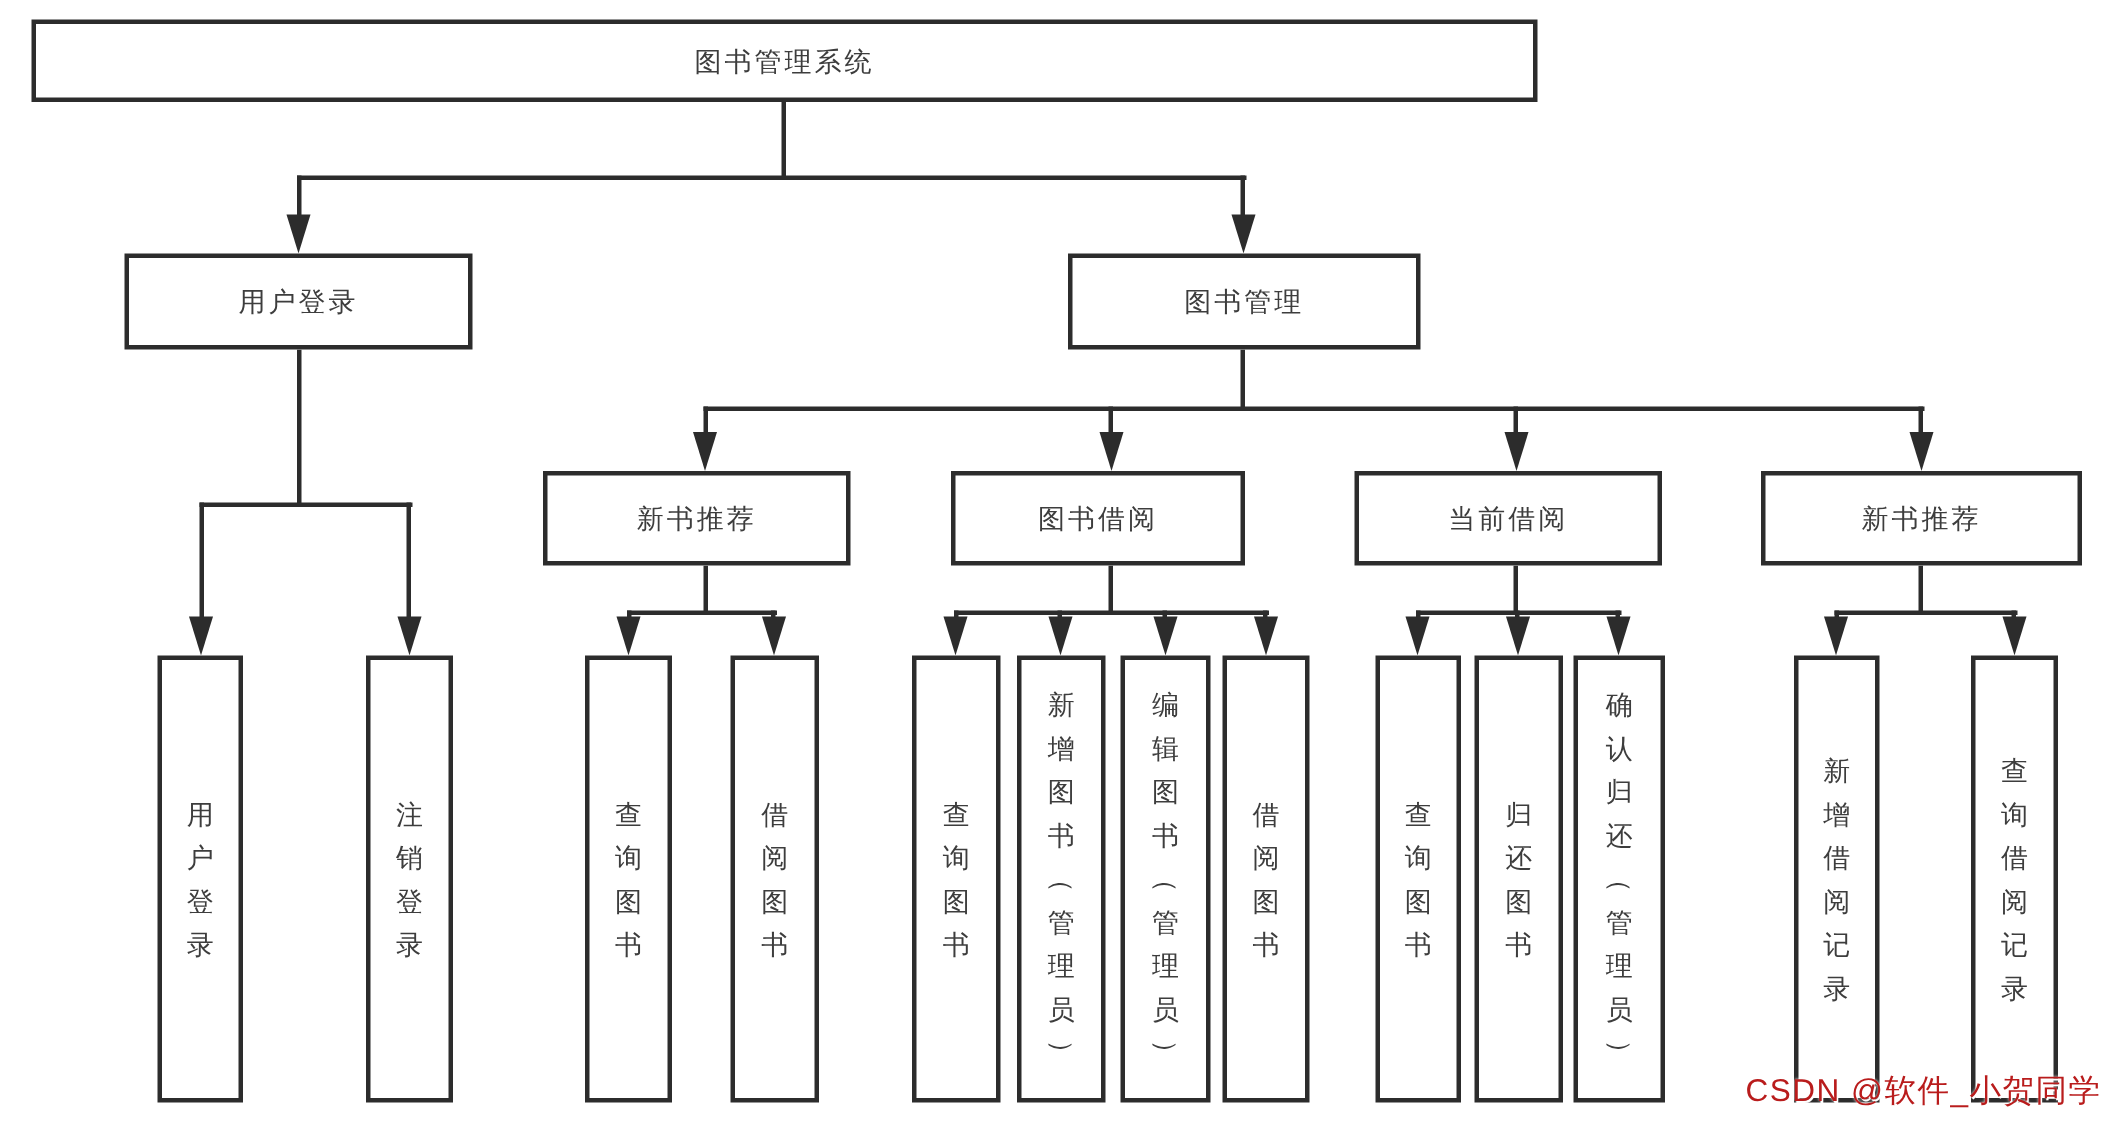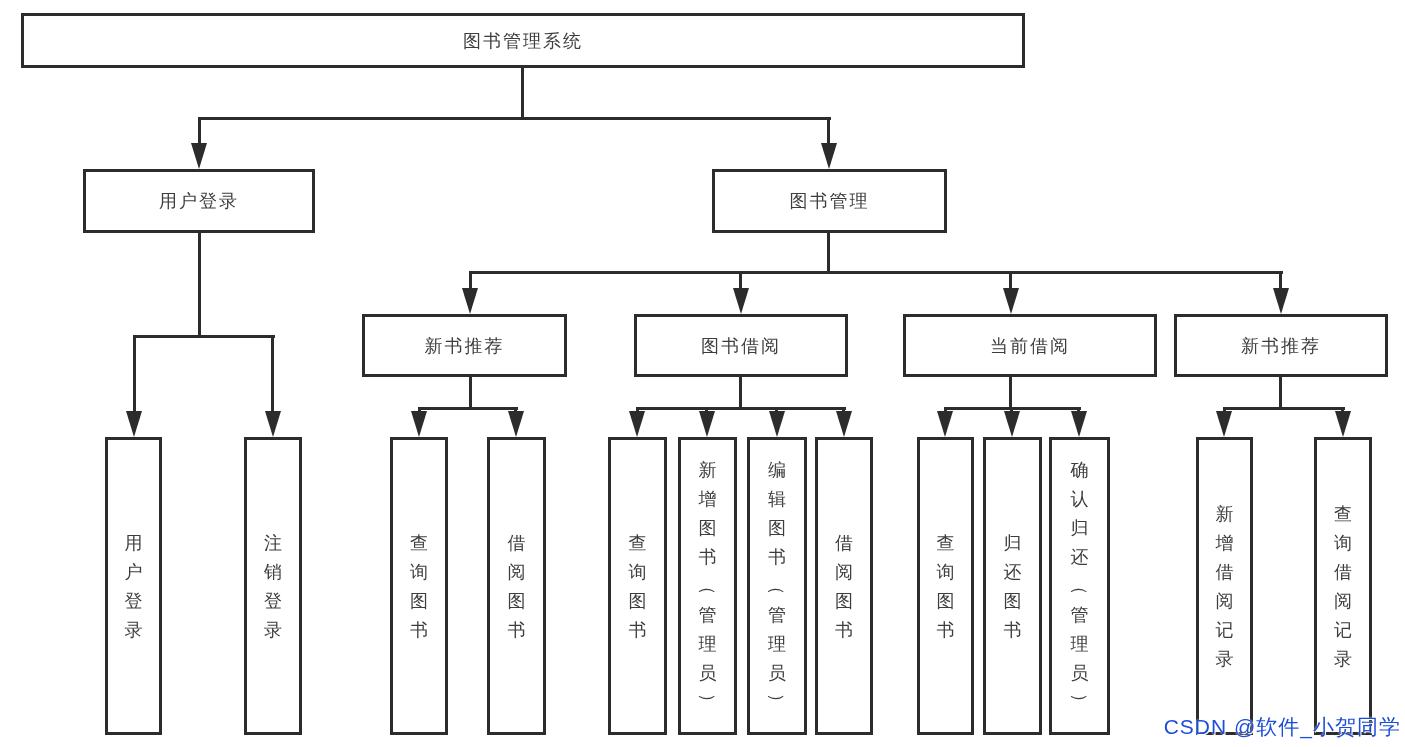--- a/index.html
+++ b/index.html
@@ -115,7 +115,7 @@
     <div class="node" style="left: 362px; top: 314px; width: 205px; height: 63px;">
       <span>新书推荐</span>
     </div>
-    <div class="node" style="left: 634px; top: 314px; width: 214px; height: 63px;">
+    <div class="node" style="left: 634px; top: 314px; width: 196px; height: 63px;">
       <span>图书借阅</span>
     </div>
     <div class="node" style="left: 903px; top: 314px; width: 254px; height: 63px;">

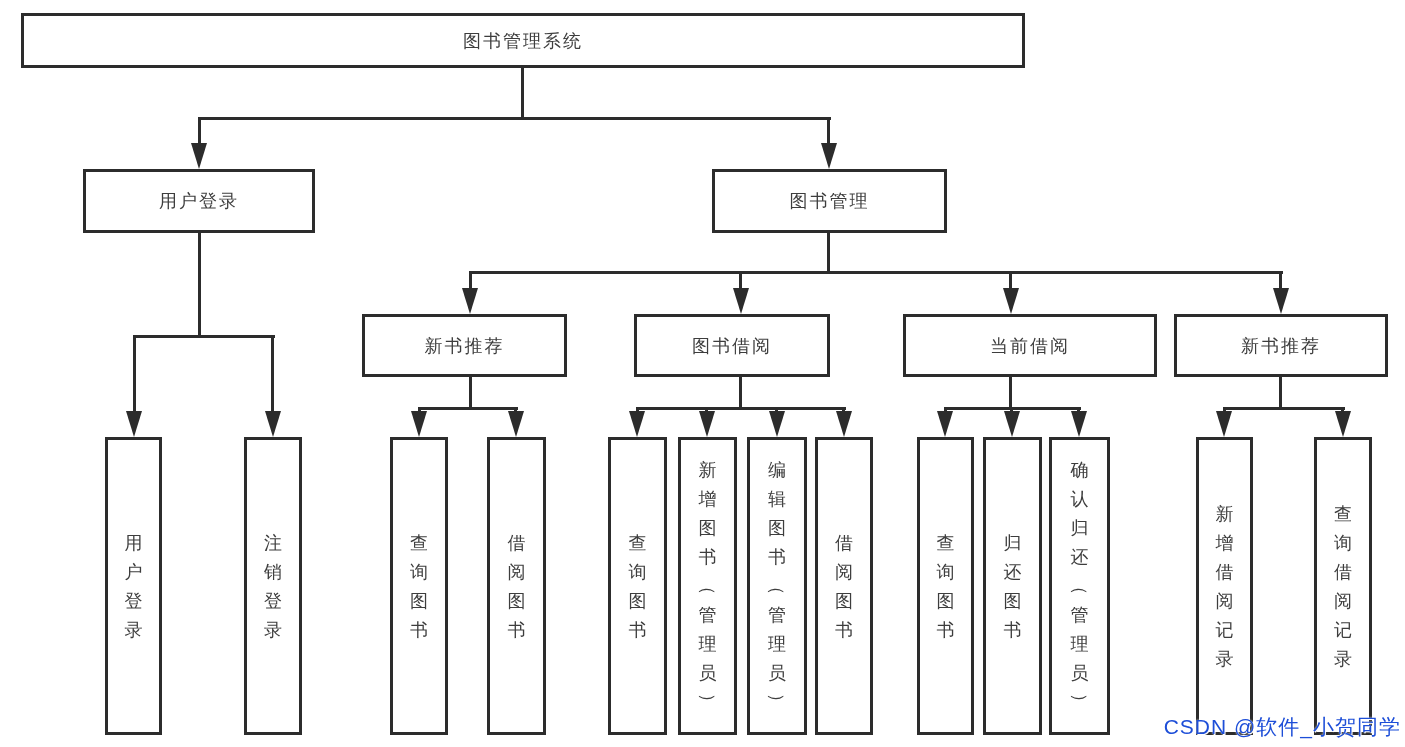--- a/index.html
+++ b/index.html
@@ -118,7 +118,7 @@
     <div class="node" style="left: 634px; top: 314px; width: 196px; height: 63px;">
       <span>图书借阅</span>
     </div>
-    <div class="node" style="left: 903px; top: 314px; width: 254px; height: 63px;">
+    <div class="node" style="left: 903px; top: 314px; width: 205px; height: 63px;">
       <span>当前借阅</span>
     </div>
     <div class="node" style="left: 1174px; top: 314px; width: 214px; height: 63px;">

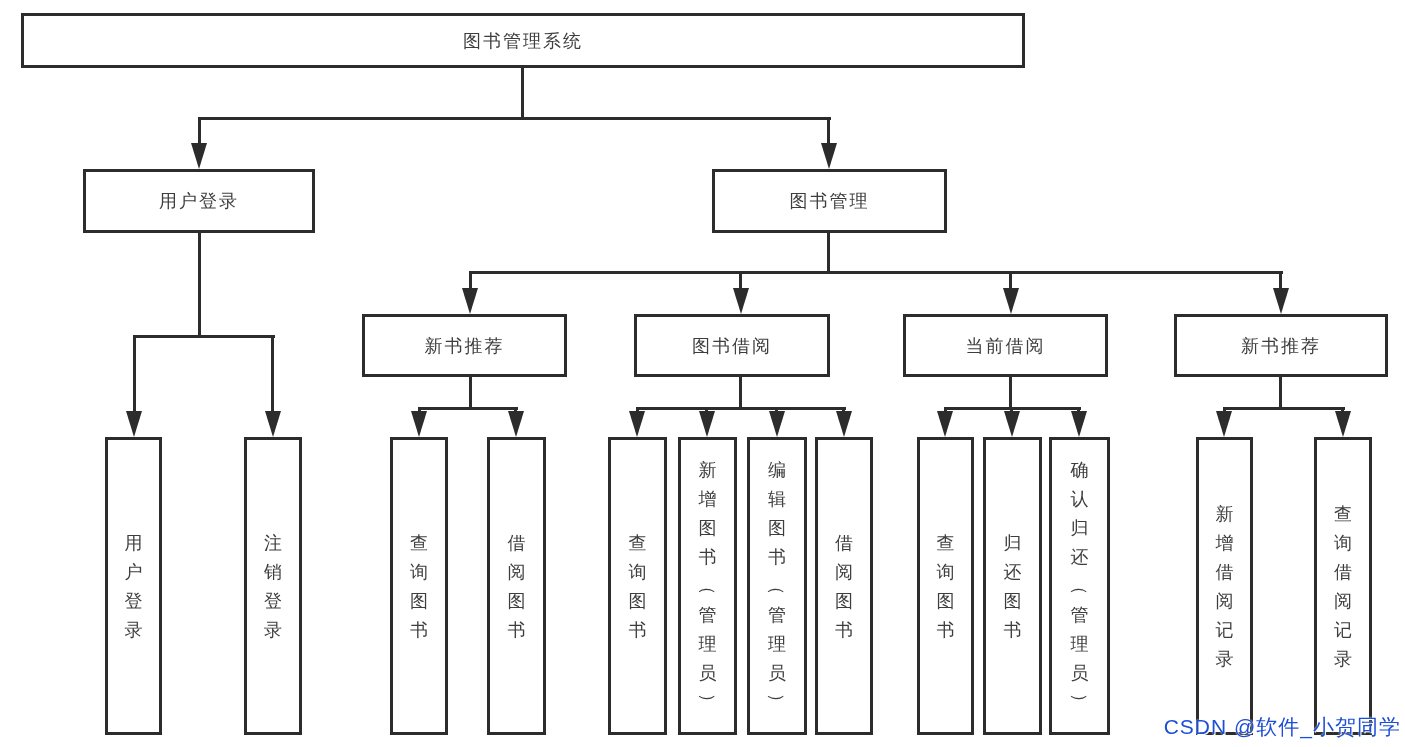--- a/index.html
+++ b/index.html
@@ -40,7 +40,7 @@
     position:absolute;
     right:4px;bottom:6px;
     font-size:21px;
-    color:#1d4ed8;
+    color:#b91c1c;
     text-shadow:0 0 2px #ffffff,1px 1px 0 #ffffff;
     letter-spacing:1px;
     z-index:3;

